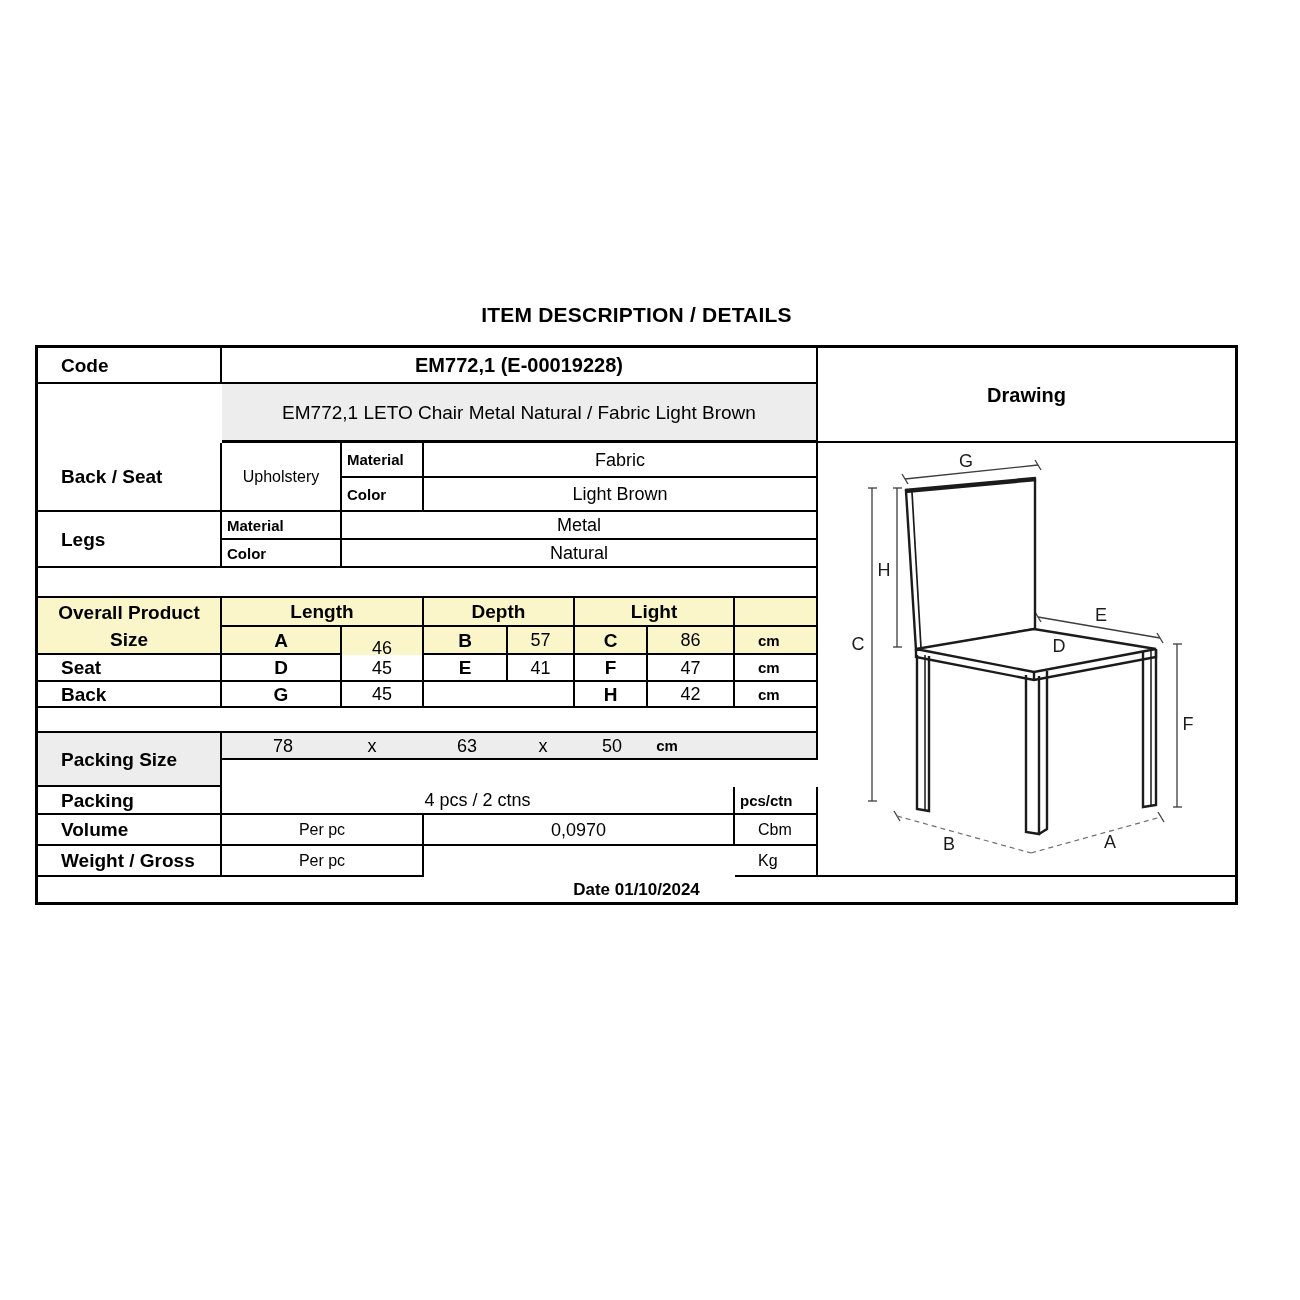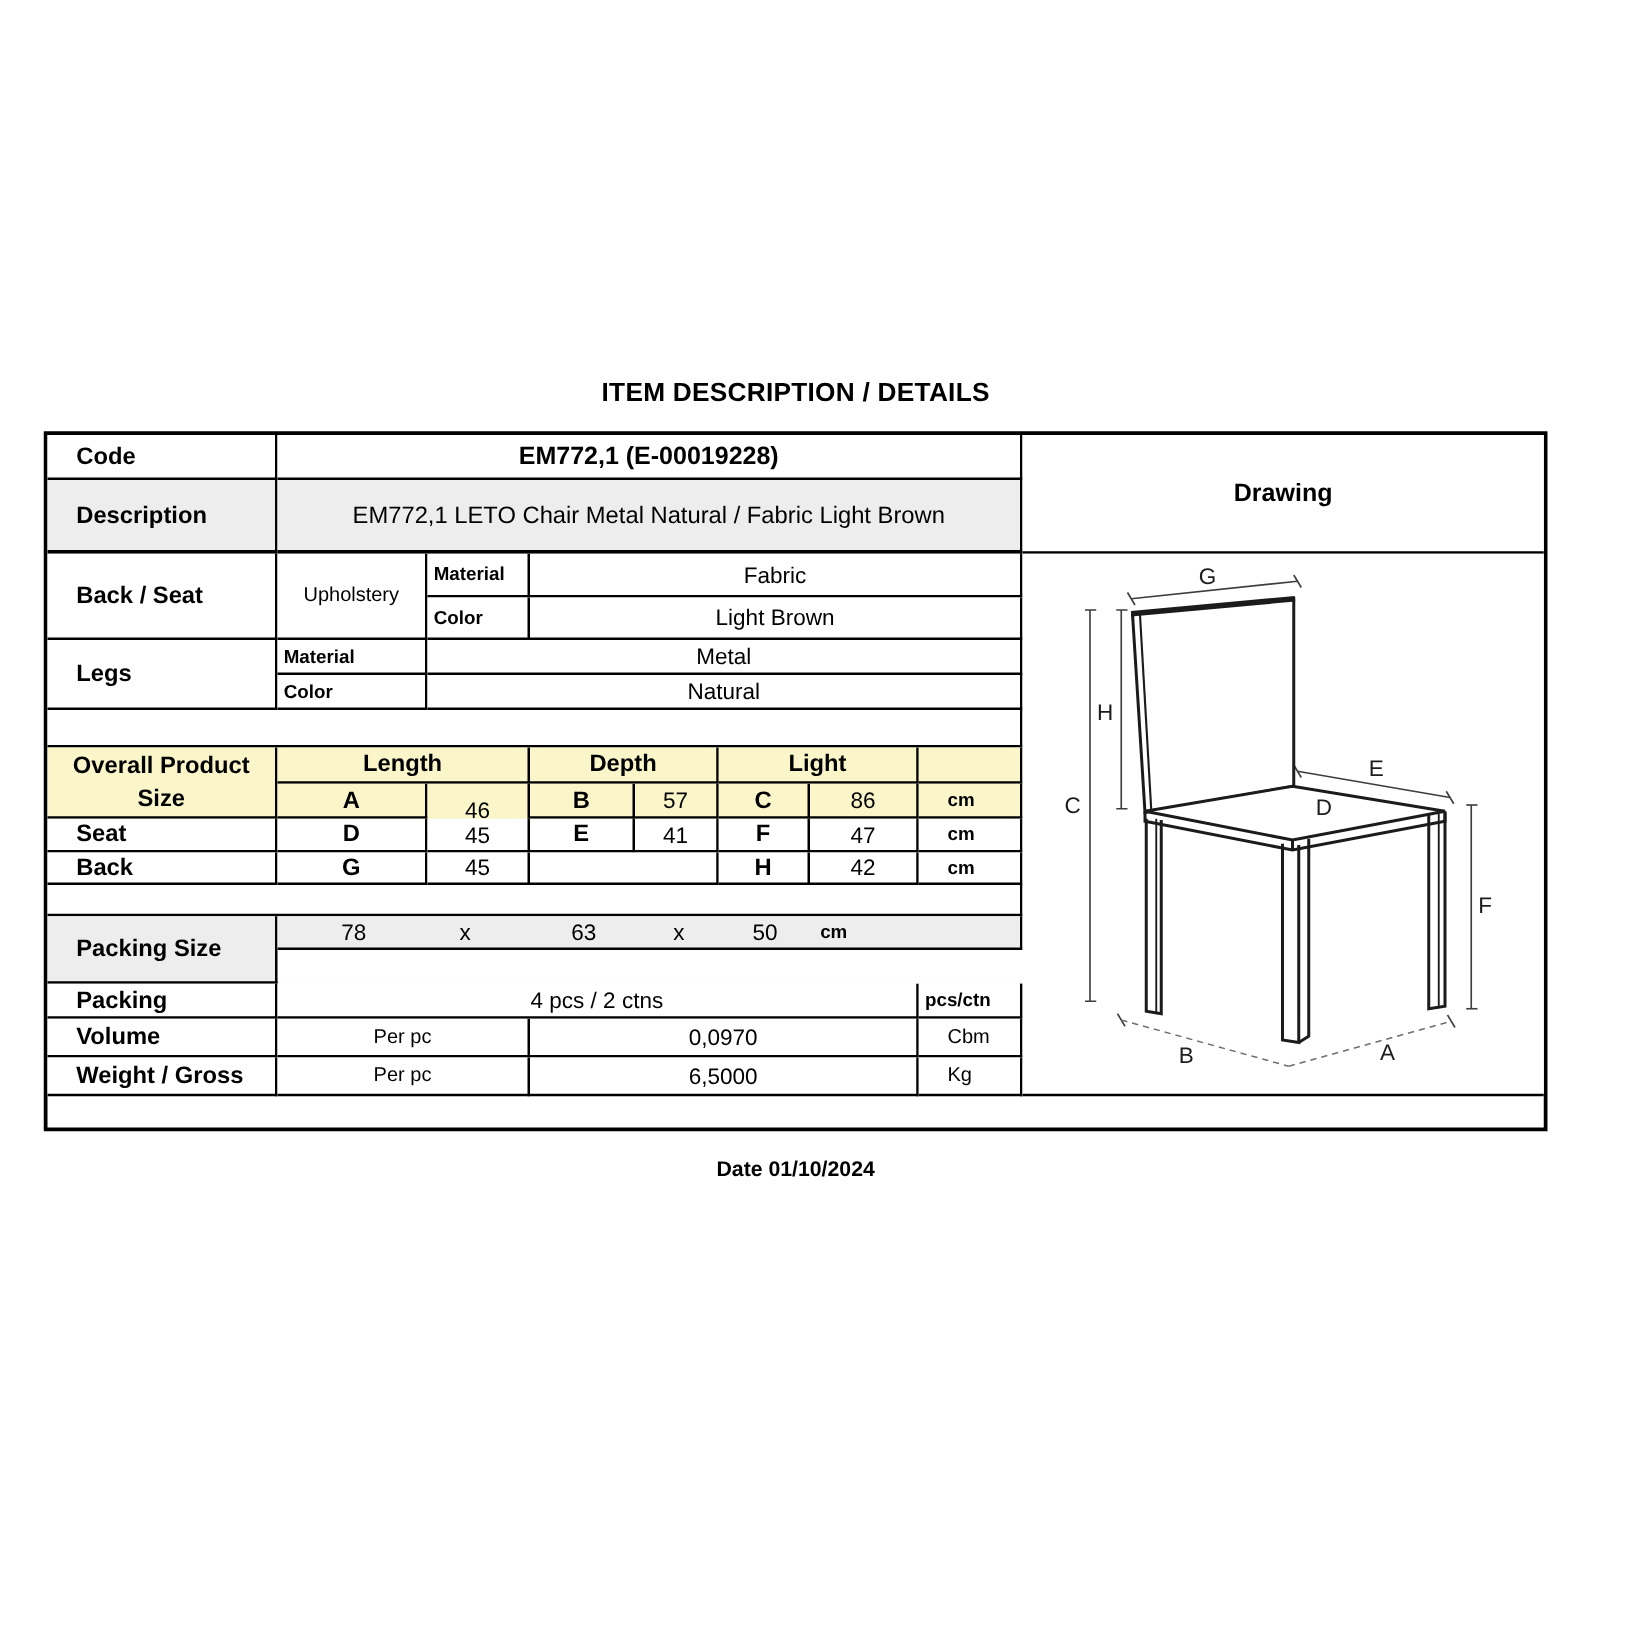--- a/index.html
+++ b/index.html
@@ -46,7 +46,6 @@
     <div class="cell left b19" style="left:0;top:0;width:184px;height:36px">Code</div>
     <div class="cell b20" style="left:184px;top:0;width:596px;height:36px">EM772,1 (E-00019228)</div>
 
-    <div class="cell left b19 gray thickbb" style="left:0;top:36px;width:184px;height:59px">Description</div>
     <div class="cell n19 gray thickbb" style="left:184px;top:36px;width:596px;height:59px">EM772,1 LETO Chair Metal Natural / Fabric Light Brown</div>
 
     <div class="cell left b19" style="left:0;top:95px;width:184px;height:69px">Back / Seat</div>

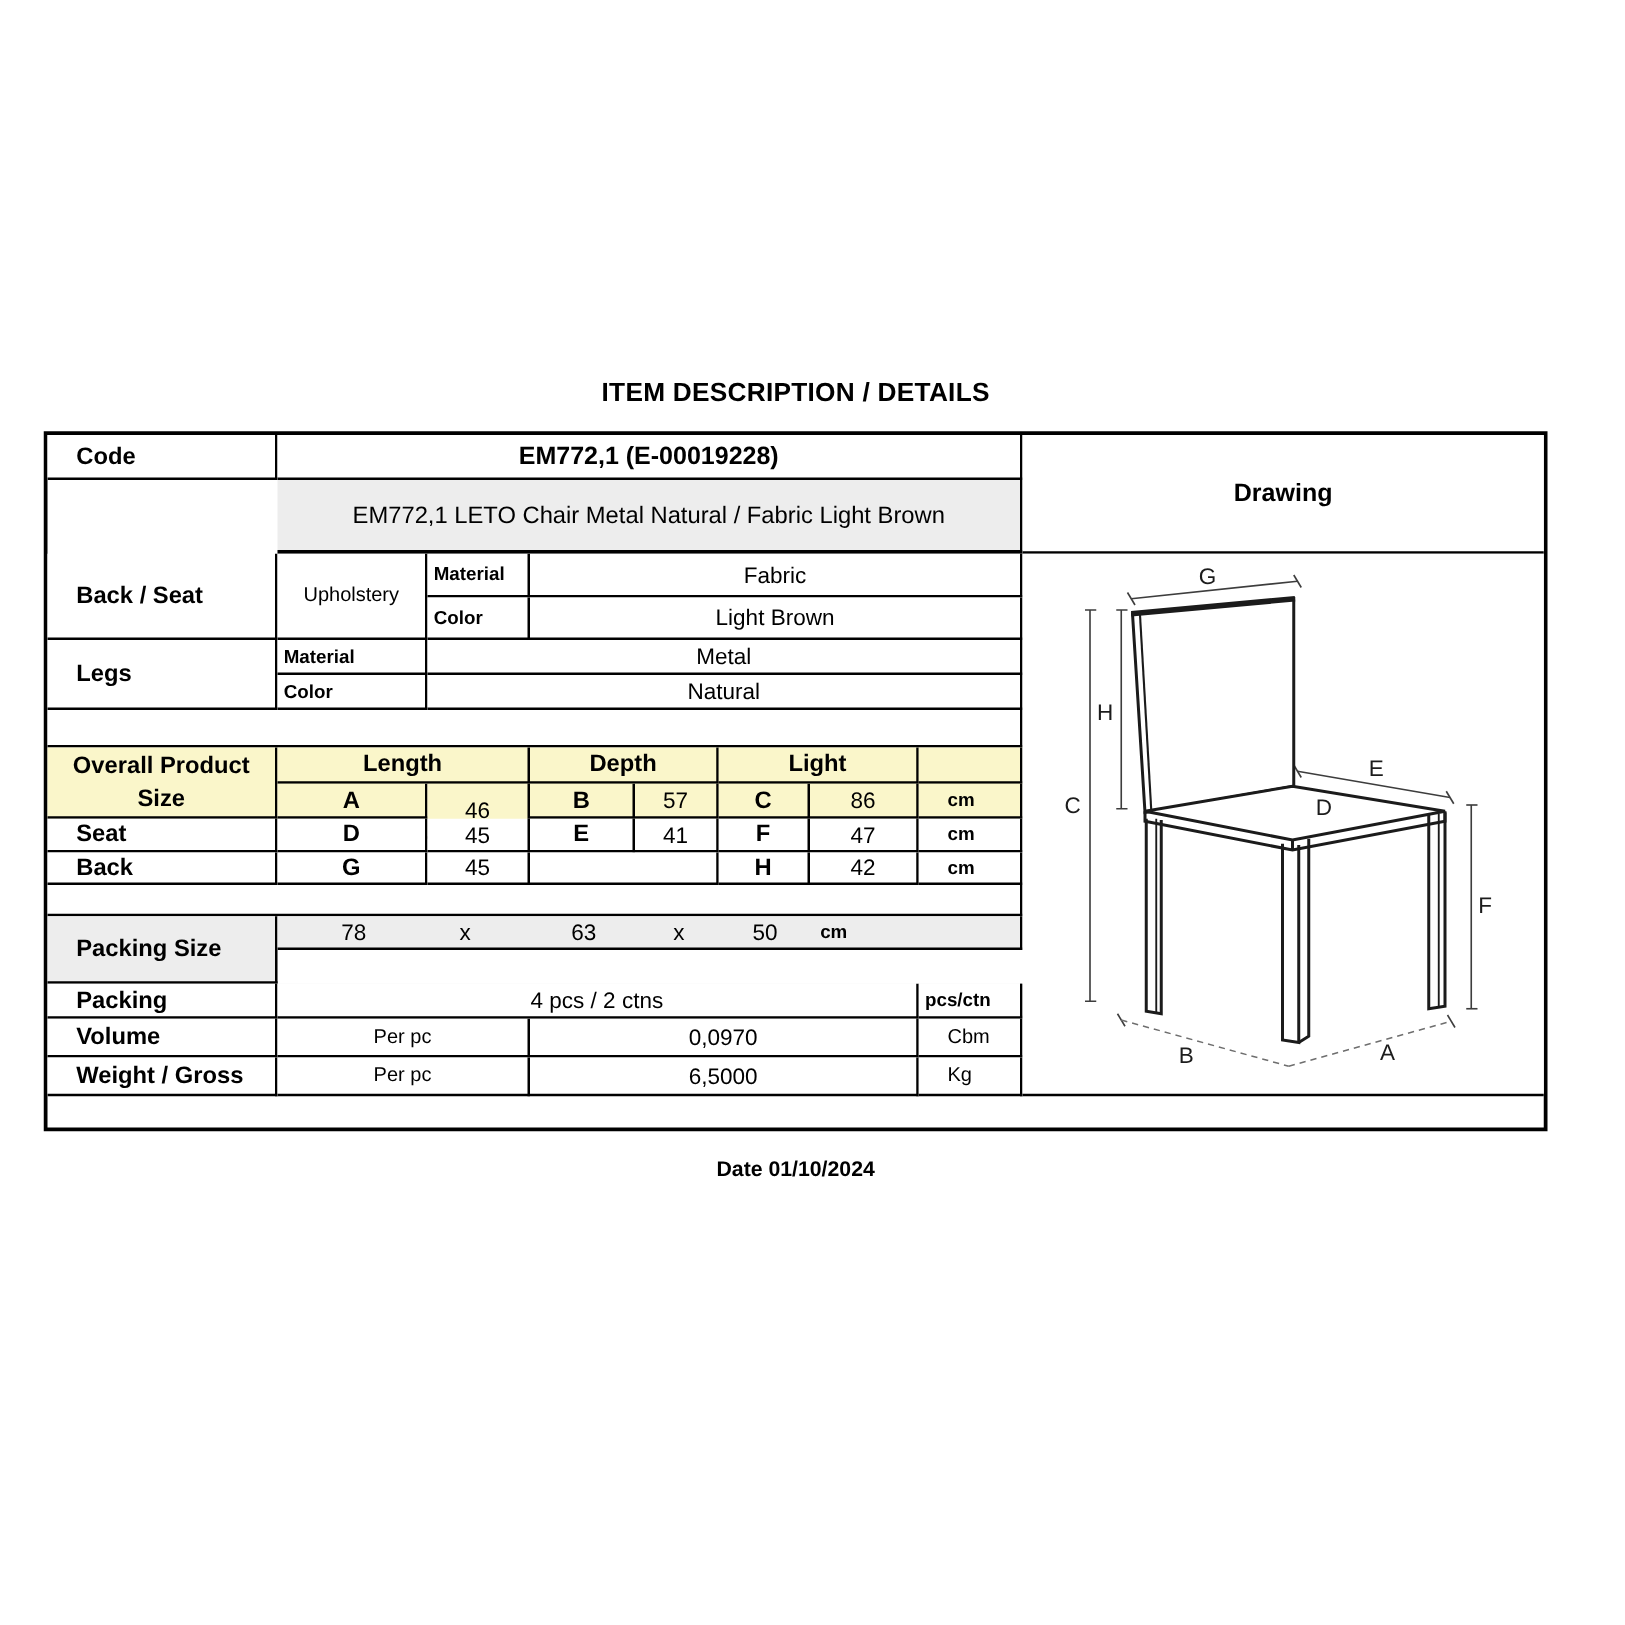--- a/index.html
+++ b/index.html
@@ -128,7 +128,6 @@
 
     <div class="cell left b19" style="left:0;top:498px;width:184px;height:31px">Weight / Gross</div>
     <div class="cell b16" style="left:184px;top:498px;width:202px;height:31px">Per pc</div>
-    <div class="cell n18" style="left:386px;top:498px;width:311px;height:31px">6,5000</div>
     <div class="cell left b16" style="left:697px;top:498px;width:83px;height:31px">Kg</div>
 
     <div class="cell b17 no-br no-bb" style="left:0;top:529px;width:1197px;height:25px">Date 01/10/2024</div>

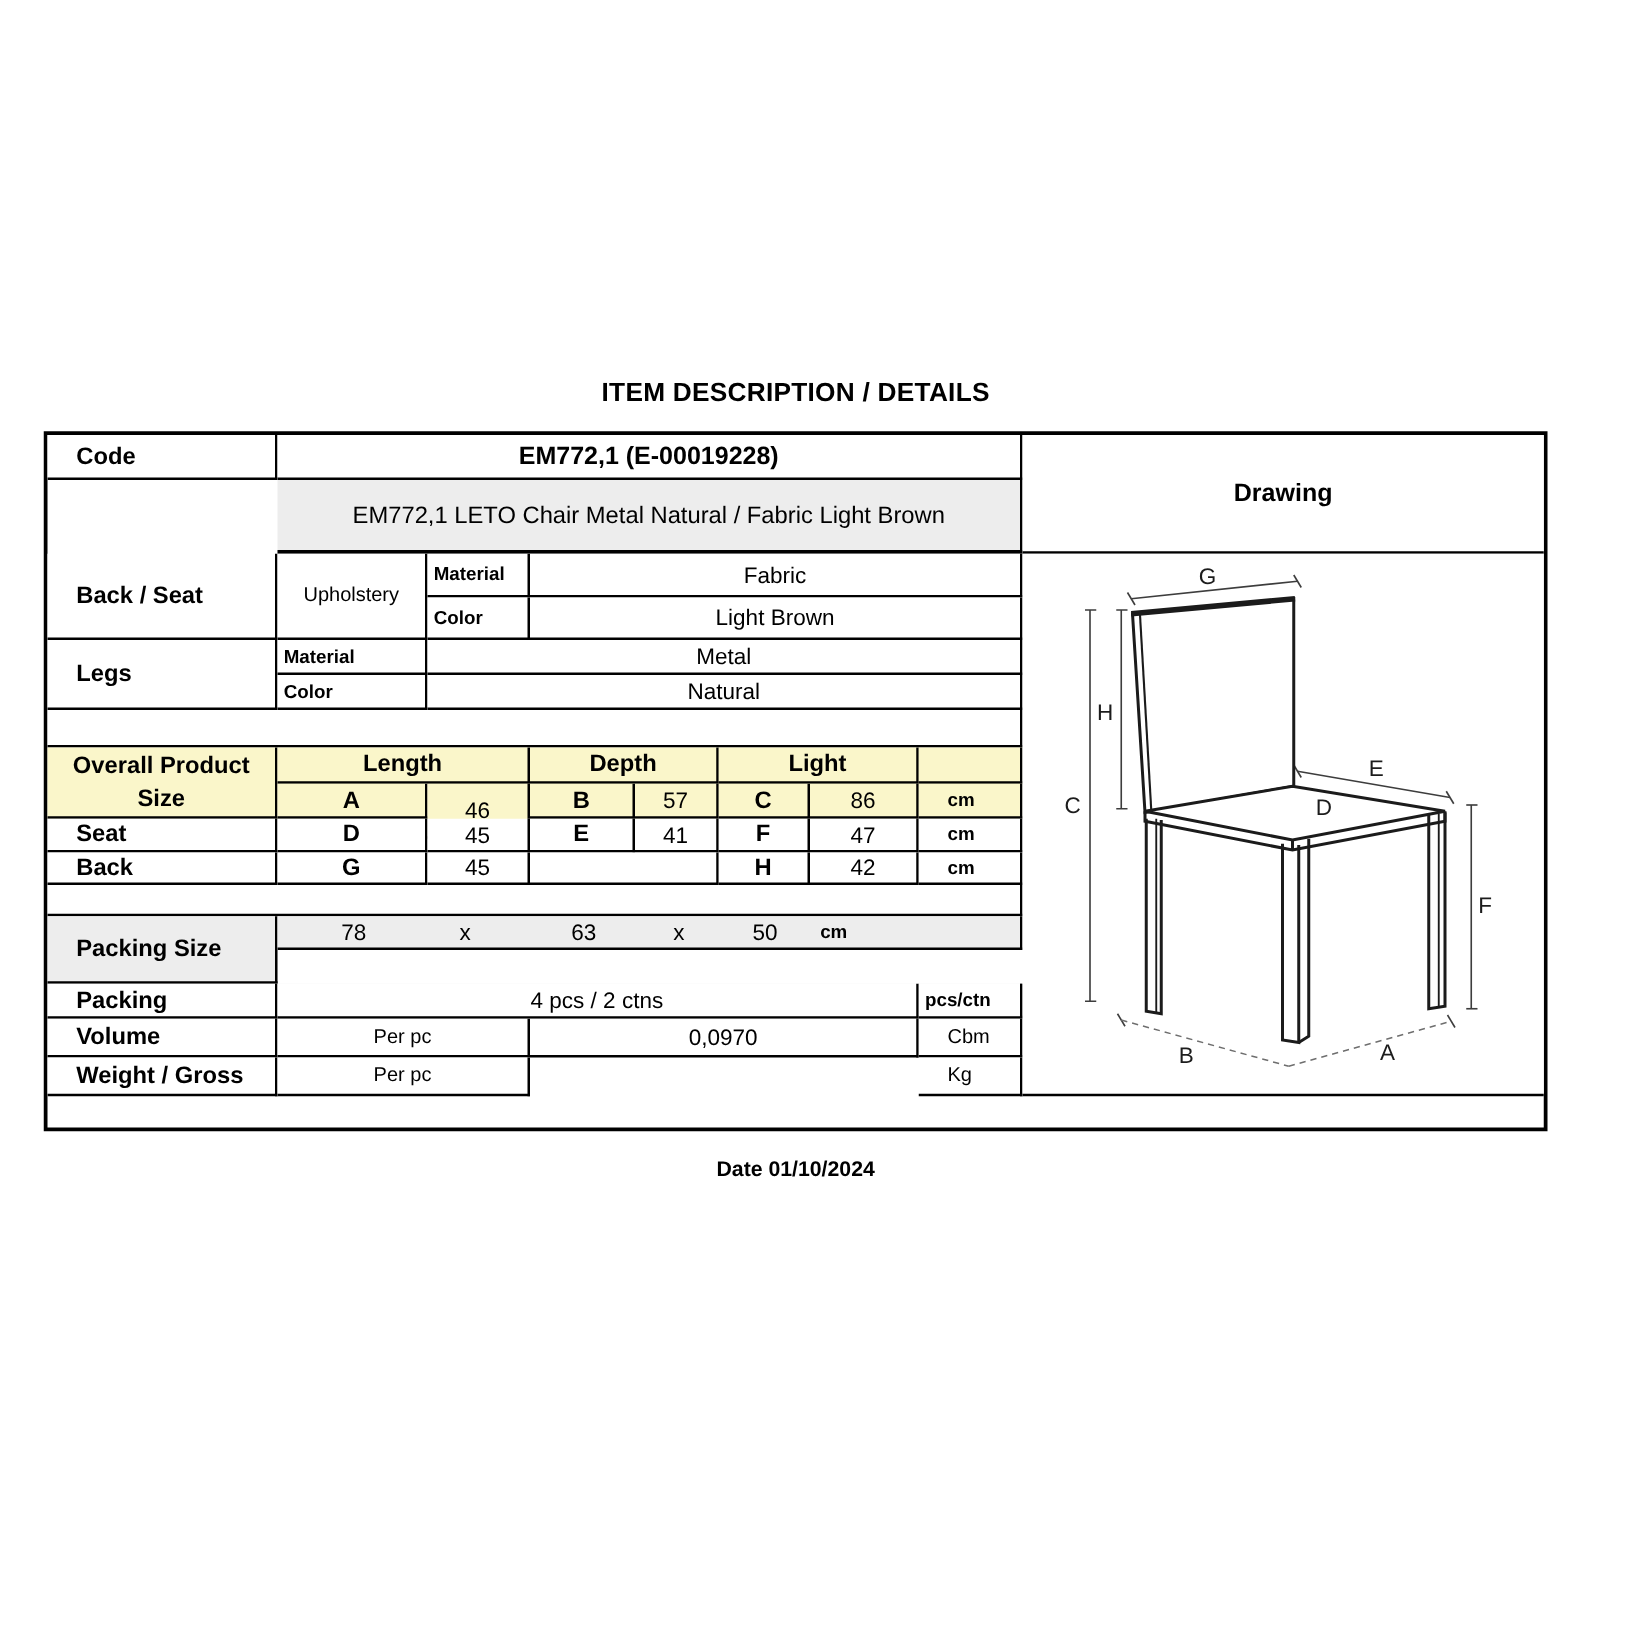--- a/index.html
+++ b/index.html
@@ -26,7 +26,7 @@
   .gray{background:var(--gray,#ededed);}
   .thickbb{border-bottom-width:3px;}
   .no-br{border-right:none;}
-  .no-bb{border-bottom:none;margin-top:46px;}
+  .no-bb{border-bottom:none;}
   .two-line{flex-direction:column;line-height:27px;}
   .rel{position:relative;}
   .ps-span{position:absolute;top:0;bottom:0;display:flex;align-items:center;

